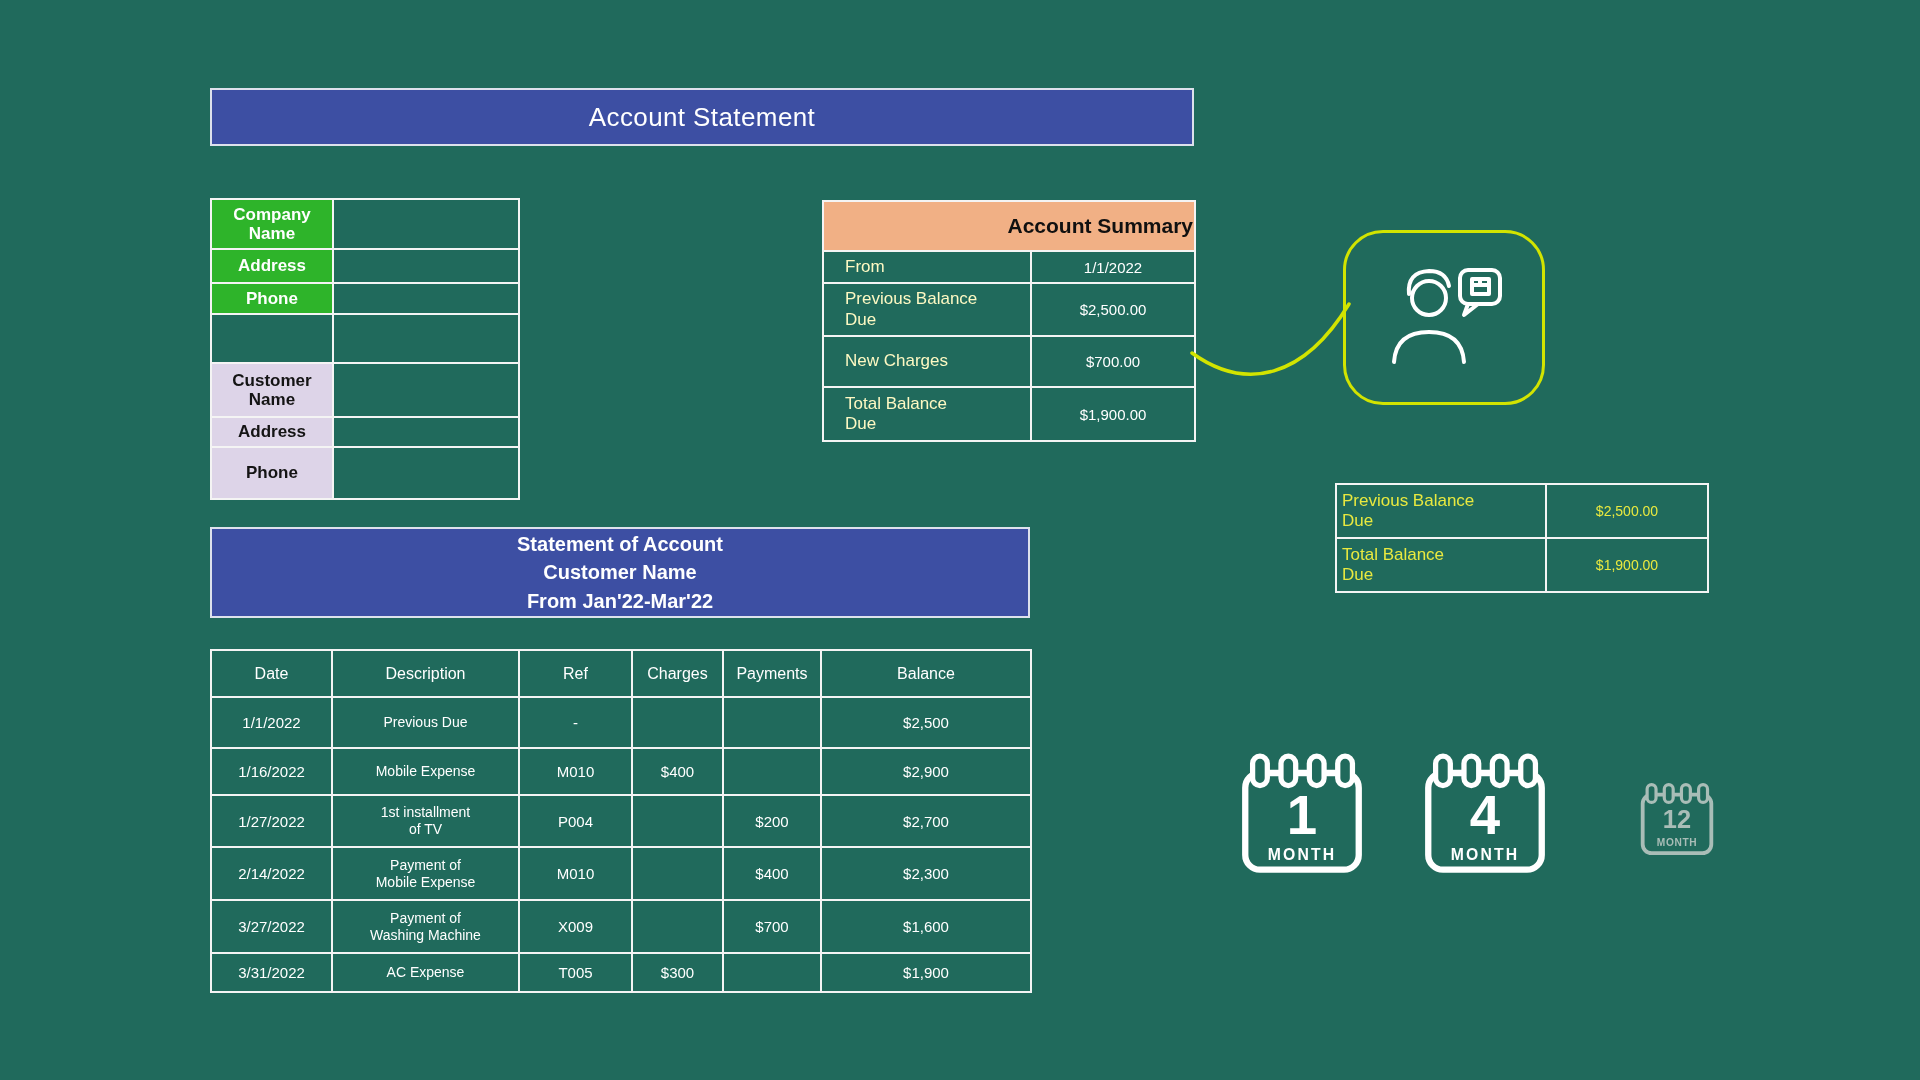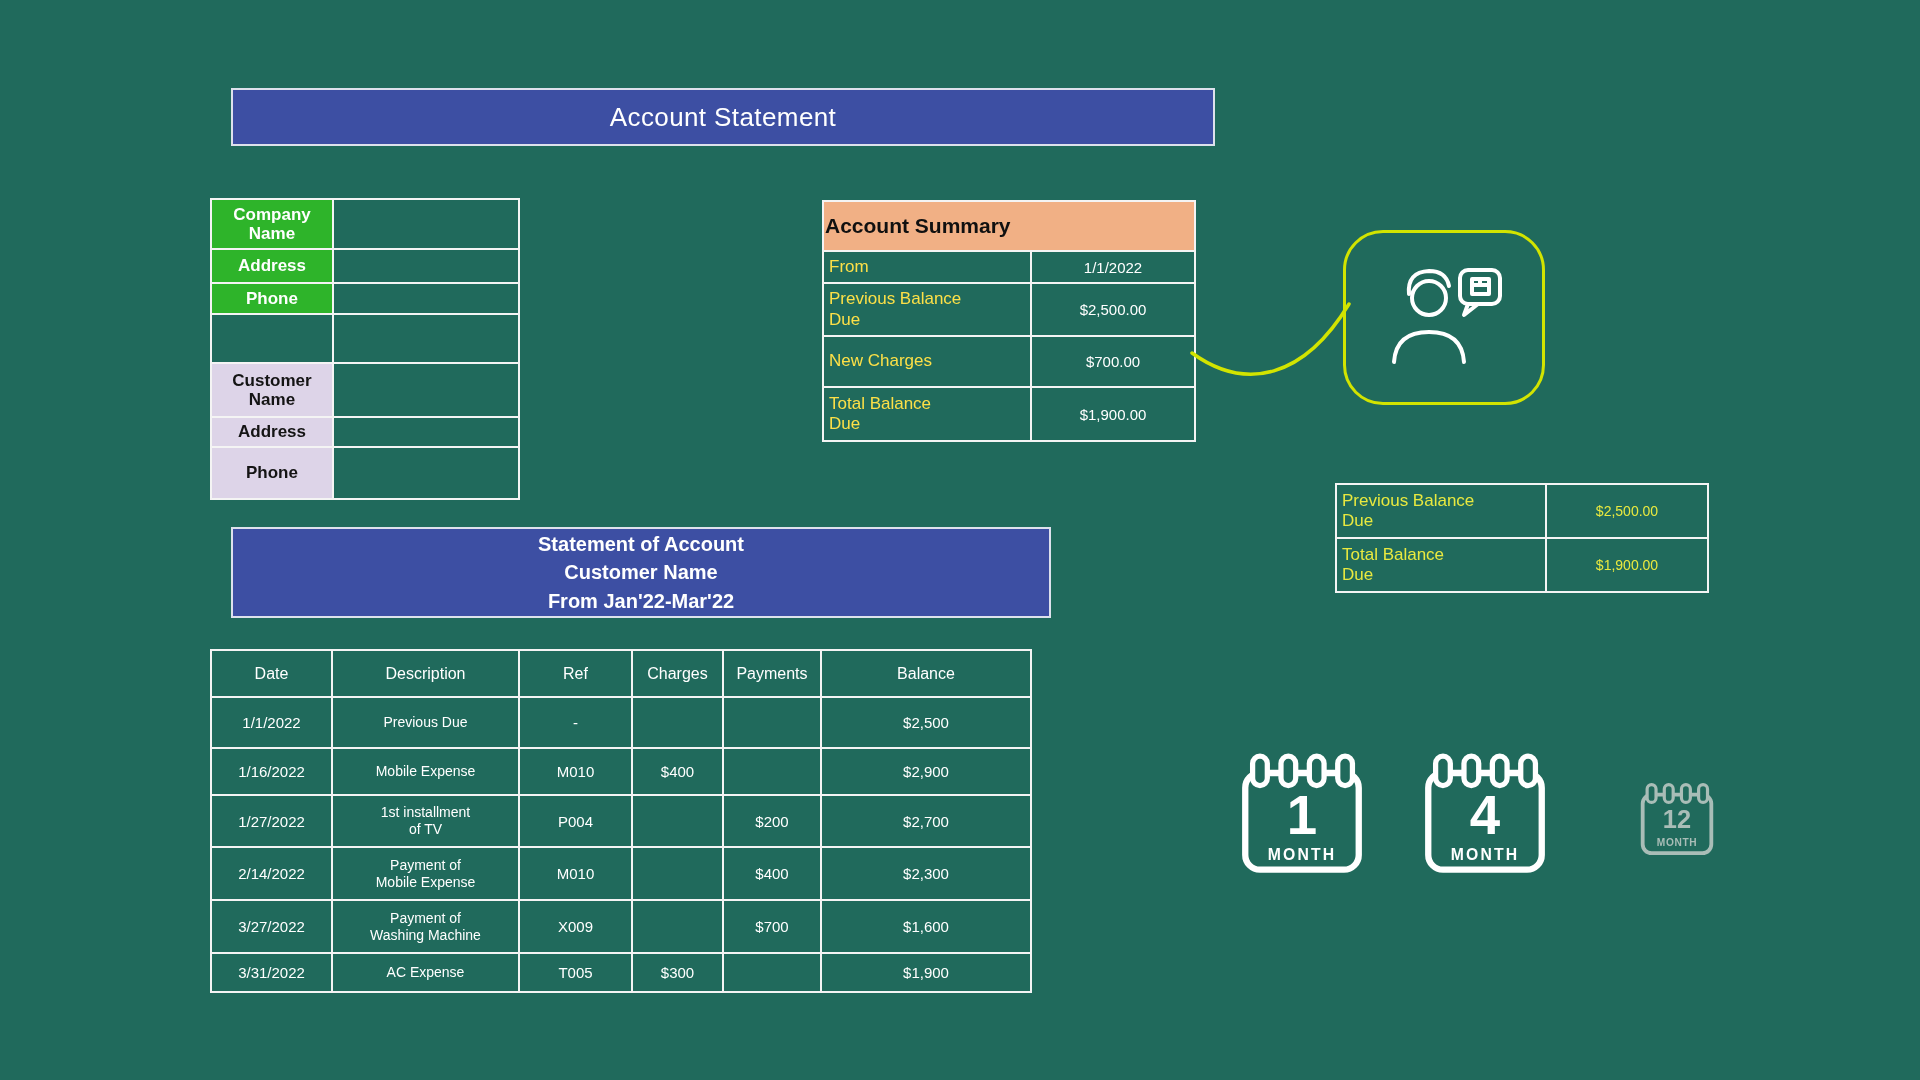--- a/index.html
+++ b/index.html
@@ -18,7 +18,6 @@
     color:#ffffff;
     display:flex;align-items:center;justify-content:center;
     box-sizing:border-box;
-    margin-left:21px;
   }
   .title-banner{left:210px;top:88px;width:984px;height:58px;font-size:26px;letter-spacing:.4px;}
   .statement-banner{left:210px;top:527px;width:820px;height:91px;flex-direction:column;font-size:20px;font-weight:bold;line-height:1.42;}

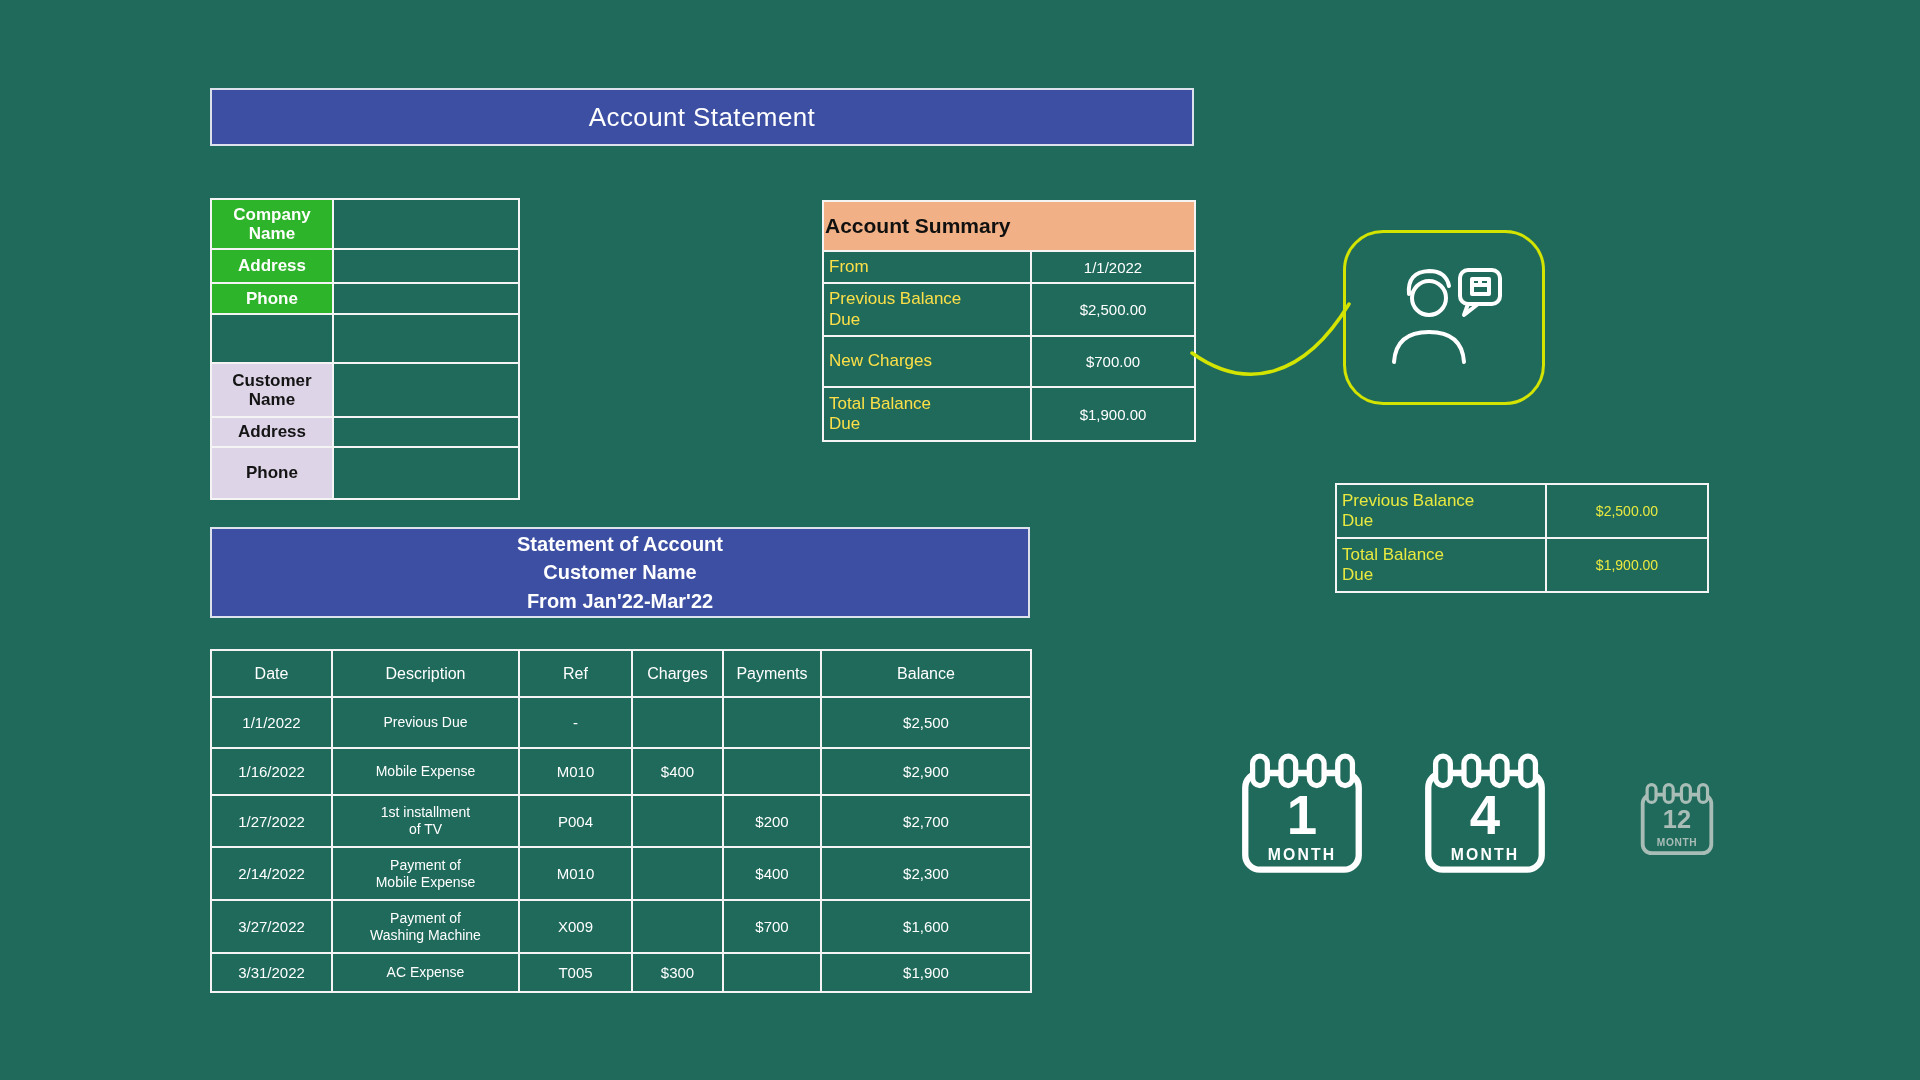--- a/index.html
+++ b/index.html
@@ -34,7 +34,7 @@
   .val{background:transparent;}
   
   .summary-table{position:absolute;left:822px;top:200px;width:372px;}
-  .summary-header{background:#f1b085;color:#101010;font-weight:bold;font-size:21px;text-align:left;}
+  .summary-header{background:#f1b085;color:#101010;font-weight:bold;font-size:21px;text-align:right;}
   .s-lbl{color:#fde047;font-size:17px;text-align:left;padding-left:5px;line-height:1.18;}
   .s-val{color:#ffffff;font-size:15px;text-align:center;}
   

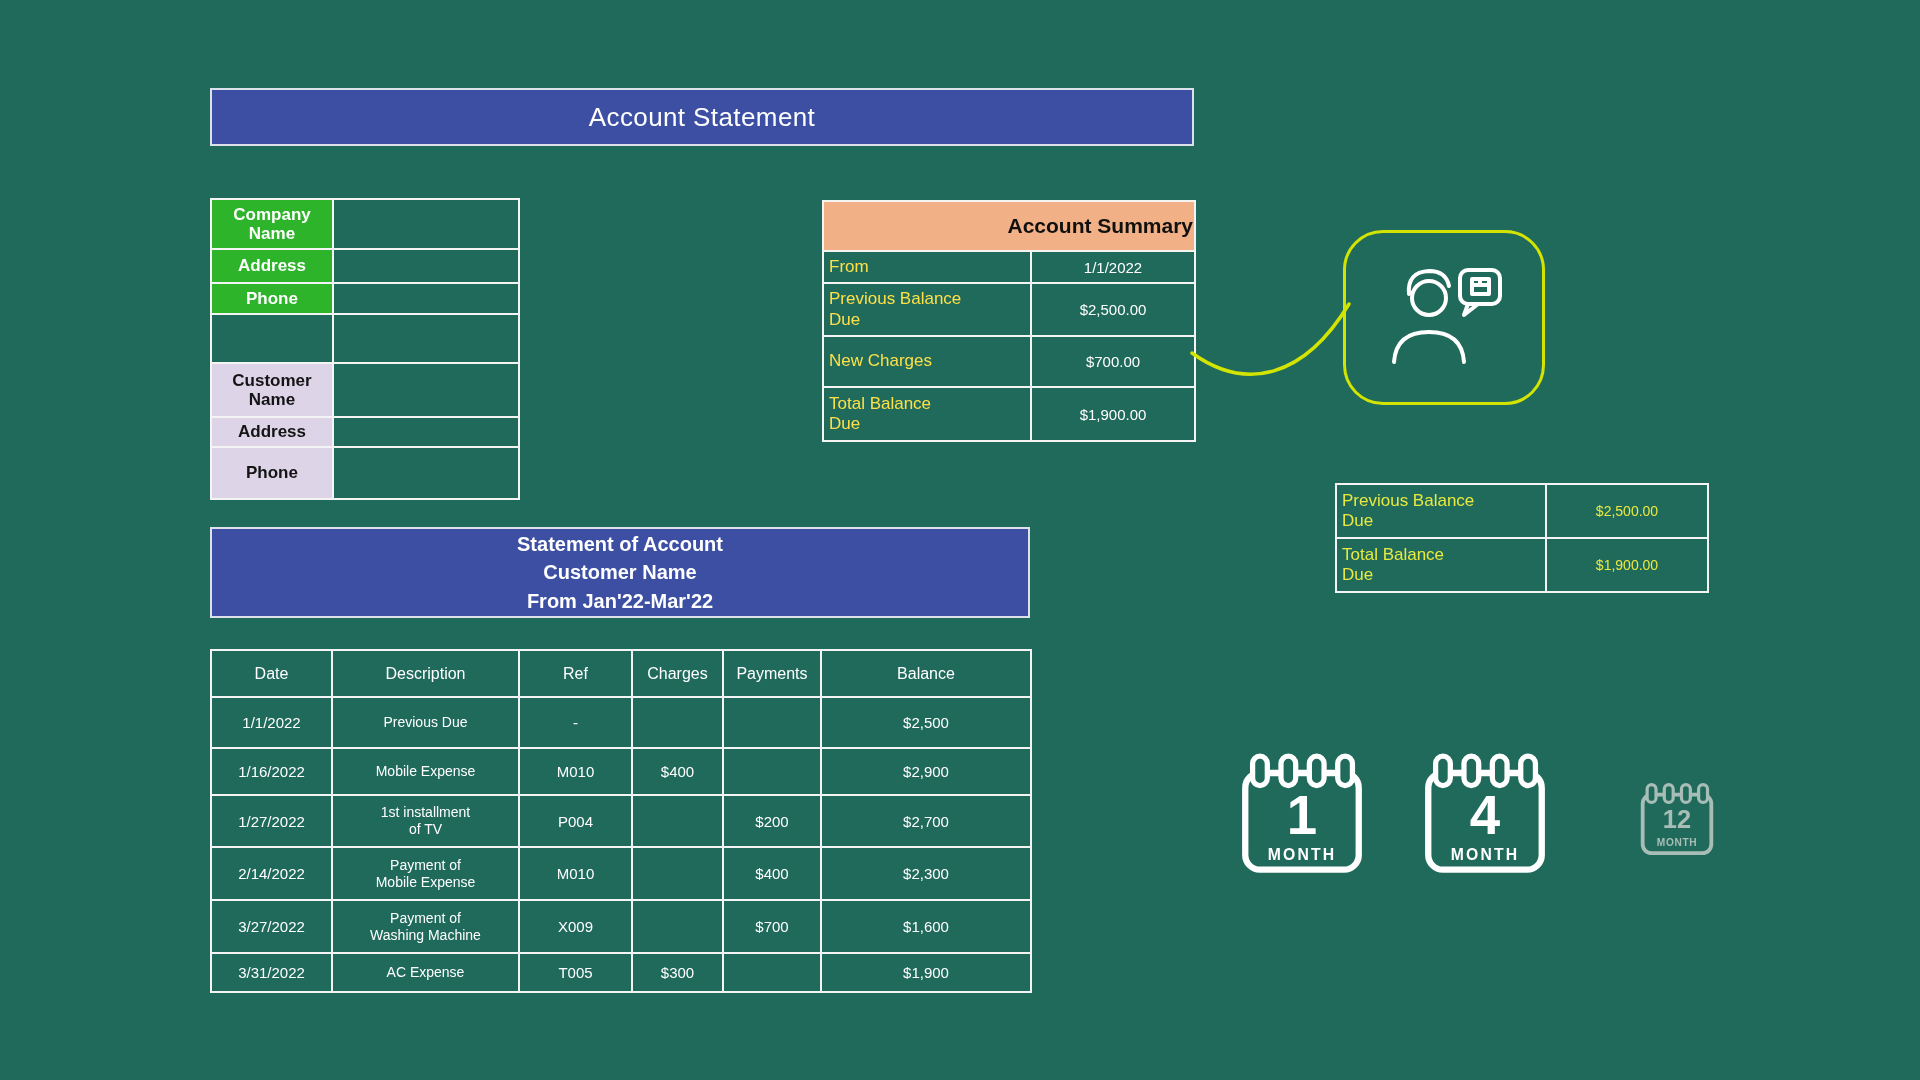--- a/index.html
+++ b/index.html
@@ -35,7 +35,7 @@
   
   .summary-table{position:absolute;left:822px;top:200px;width:372px;}
   .summary-header{background:#f1b085;color:#101010;font-weight:bold;font-size:21px;text-align:right;}
-  .s-lbl{color:#fde047;font-size:17px;text-align:left;padding-left:5px;line-height:1.18;}
+  .s-lbl{color:#fef9c3;font-size:17px;text-align:left;padding-left:21px;line-height:1.18;}
   .s-val{color:#ffffff;font-size:15px;text-align:center;}
   
   .highlight-table{position:absolute;left:1335px;top:483px;width:372px;}

